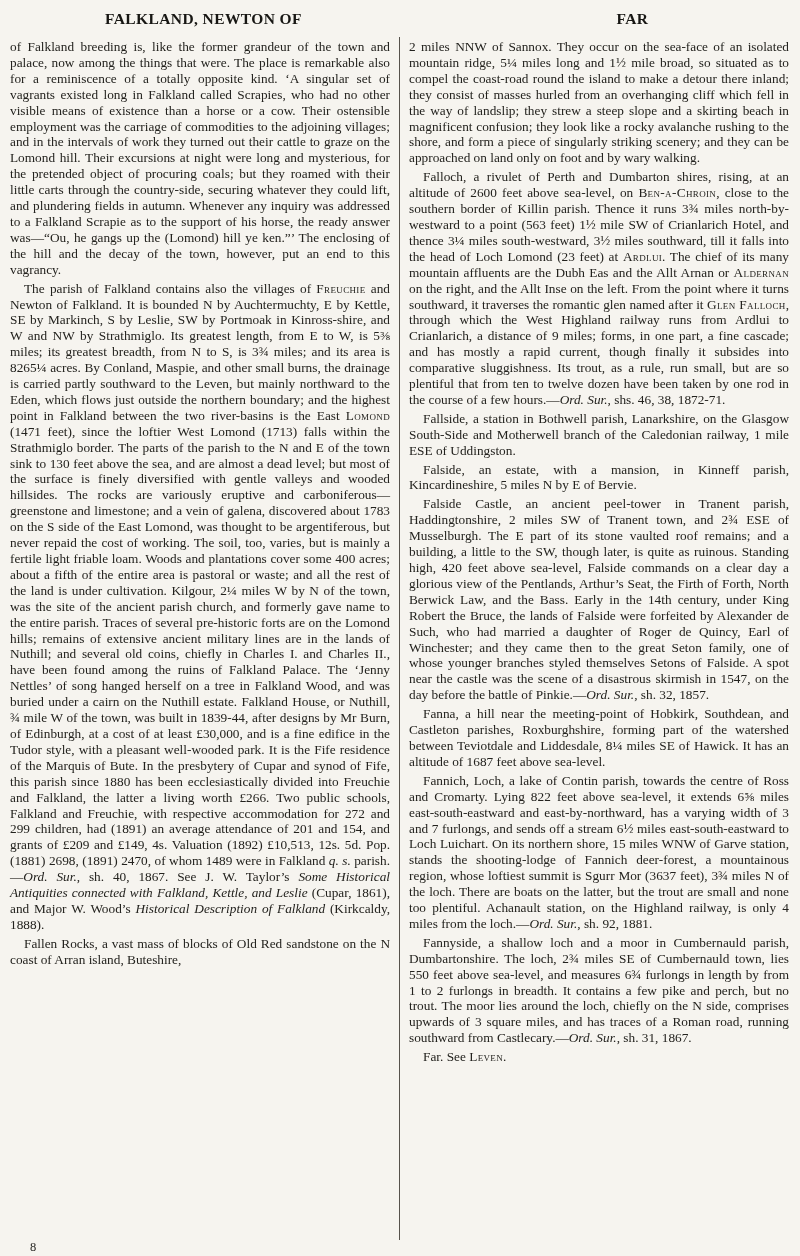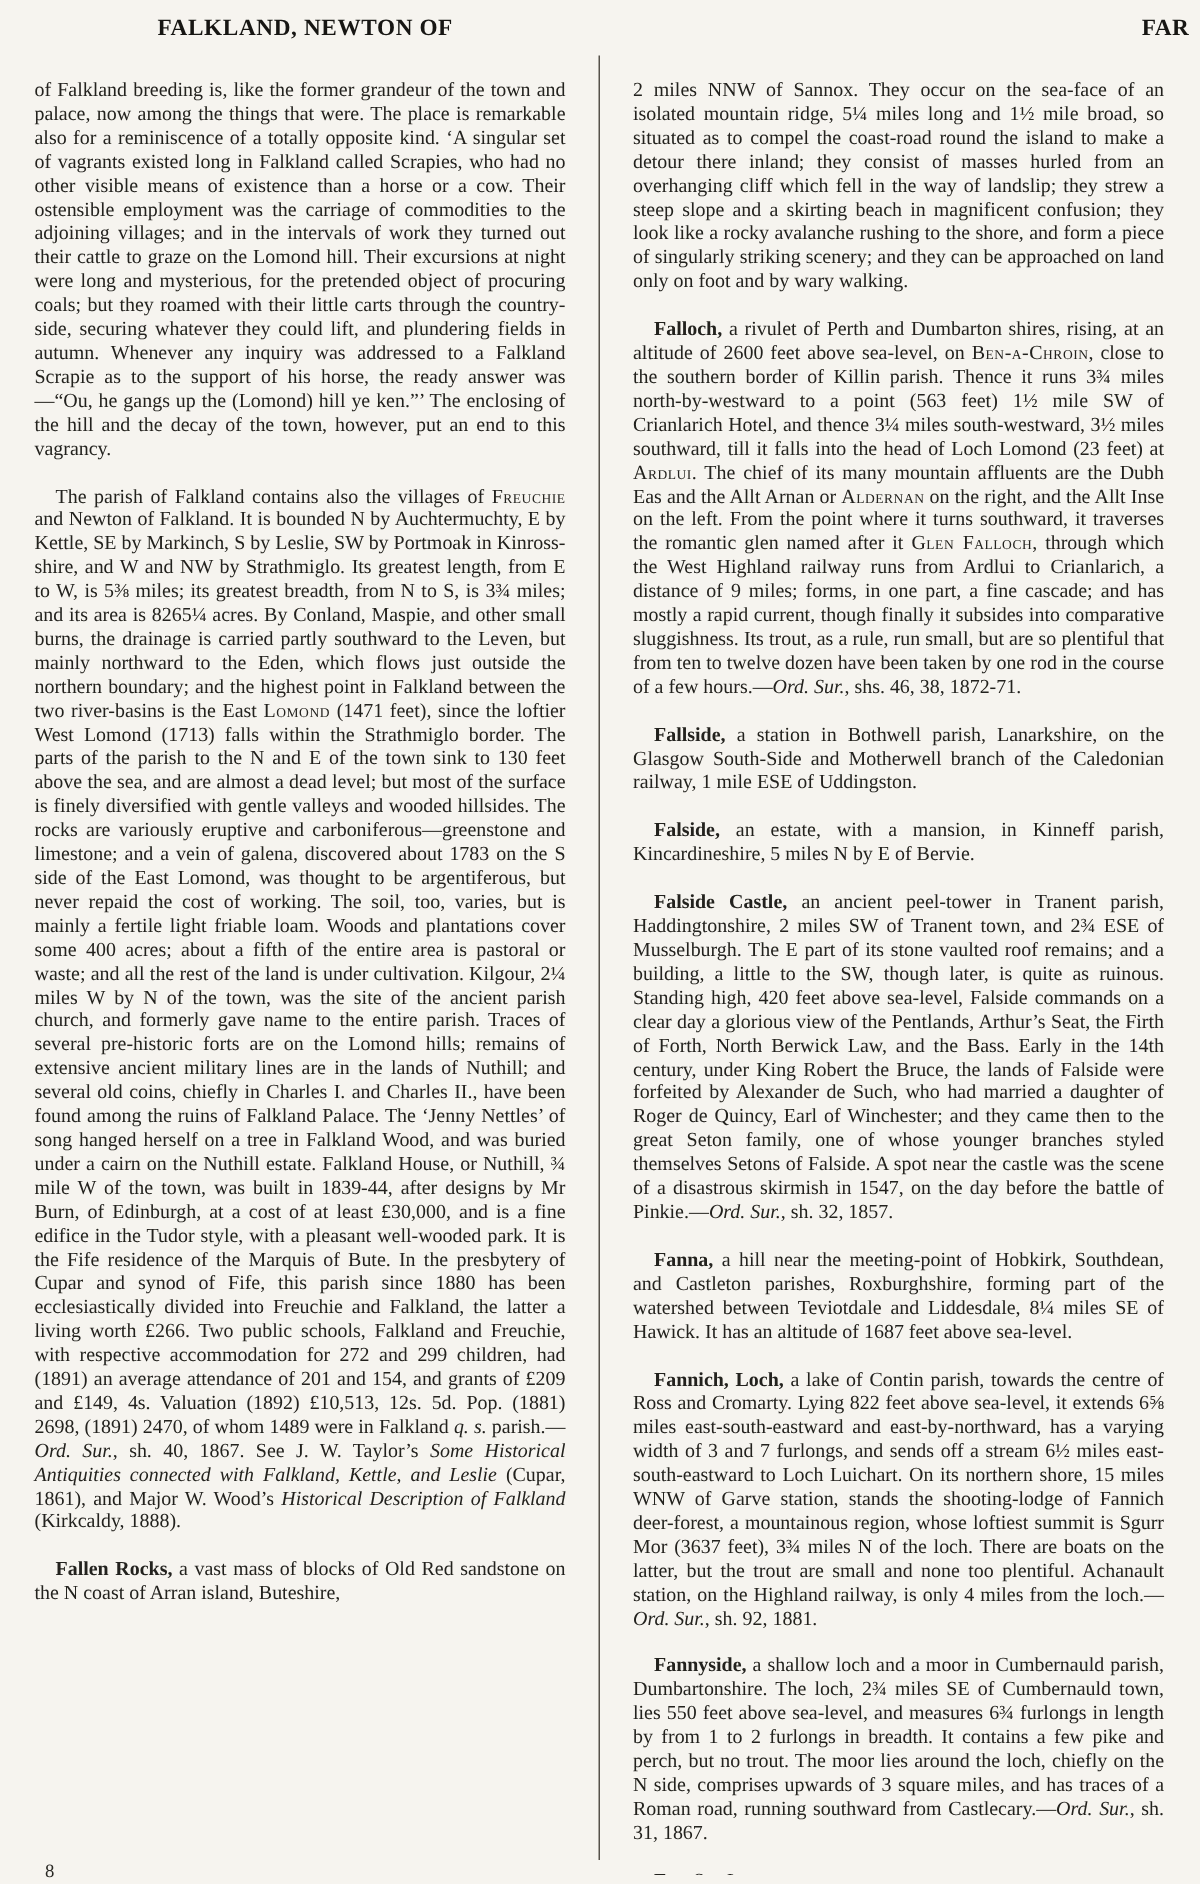--- a/index.html
+++ b/index.html
@@ -28,7 +28,7 @@
   }
   .running-heads .head { width: 50%; }
   .running-heads .head.left  { text-align: center; }
-  .running-heads .head.right { text-align: right; padding-left: 72px; box-sizing: border-box; }
+  .running-heads .head.right { text-align: center; padding-left: 72px; box-sizing: border-box; }
 
   .body-columns {
     display: flex;

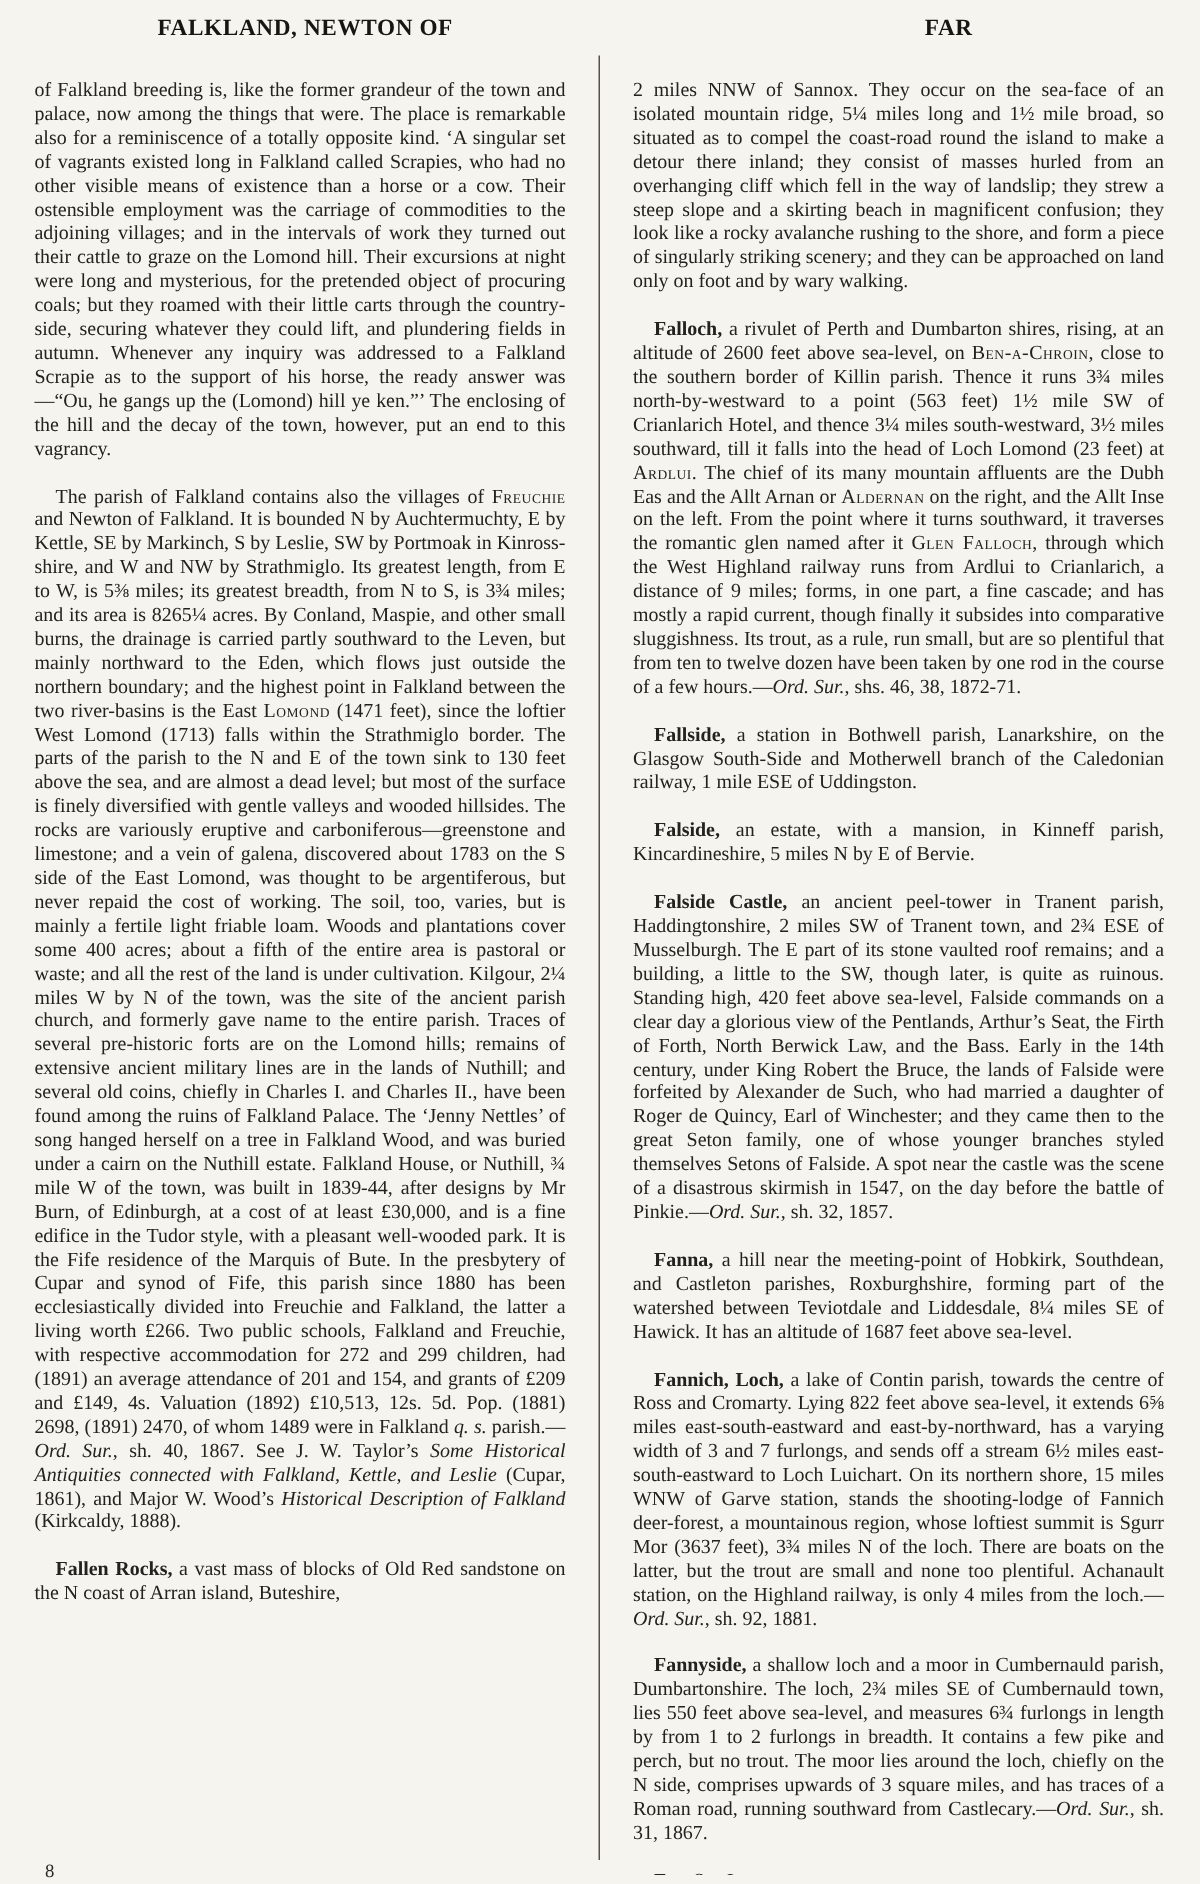--- a/index.html
+++ b/index.html
@@ -48,7 +48,7 @@
     background: #56524b;
     margin: 1px 6px 10px;
   }
-  p.para { margin: 16px; }
+  p.para { margin: 3px; }
   p.para.indent { text-indent: 14px; }
   .bold { font-weight: 700; }
   .ital { font-style: italic; }

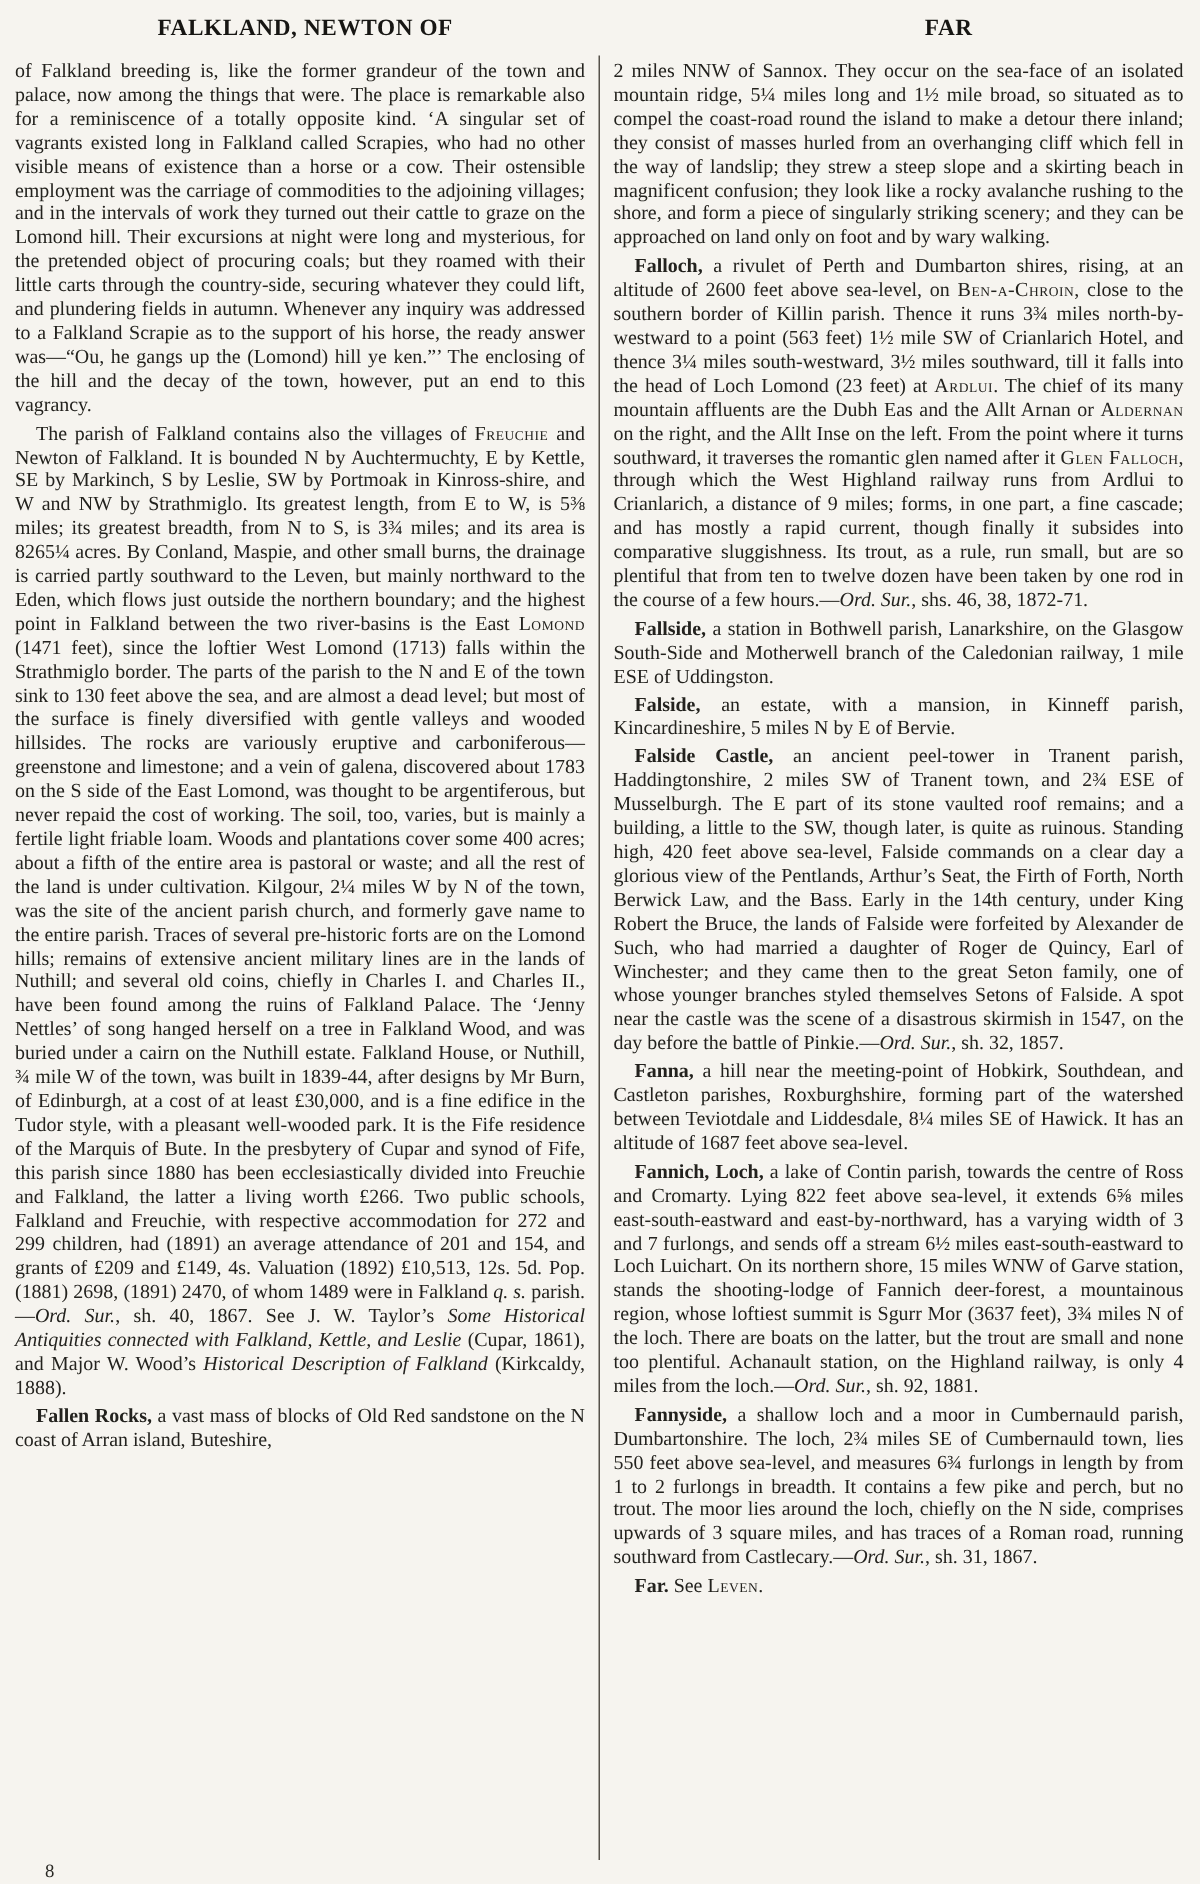--- a/index.html
+++ b/index.html
@@ -50,7 +50,7 @@
   }
   p.para { margin: 3px; }
   p.para.indent { text-indent: 14px; }
-  .bold { font-weight: 700; }
+  .bold { font-weight: 400; }
   .ital { font-style: italic; }
   .smallcaps { font-variant: small-caps; letter-spacing: 0.35px; }
 

